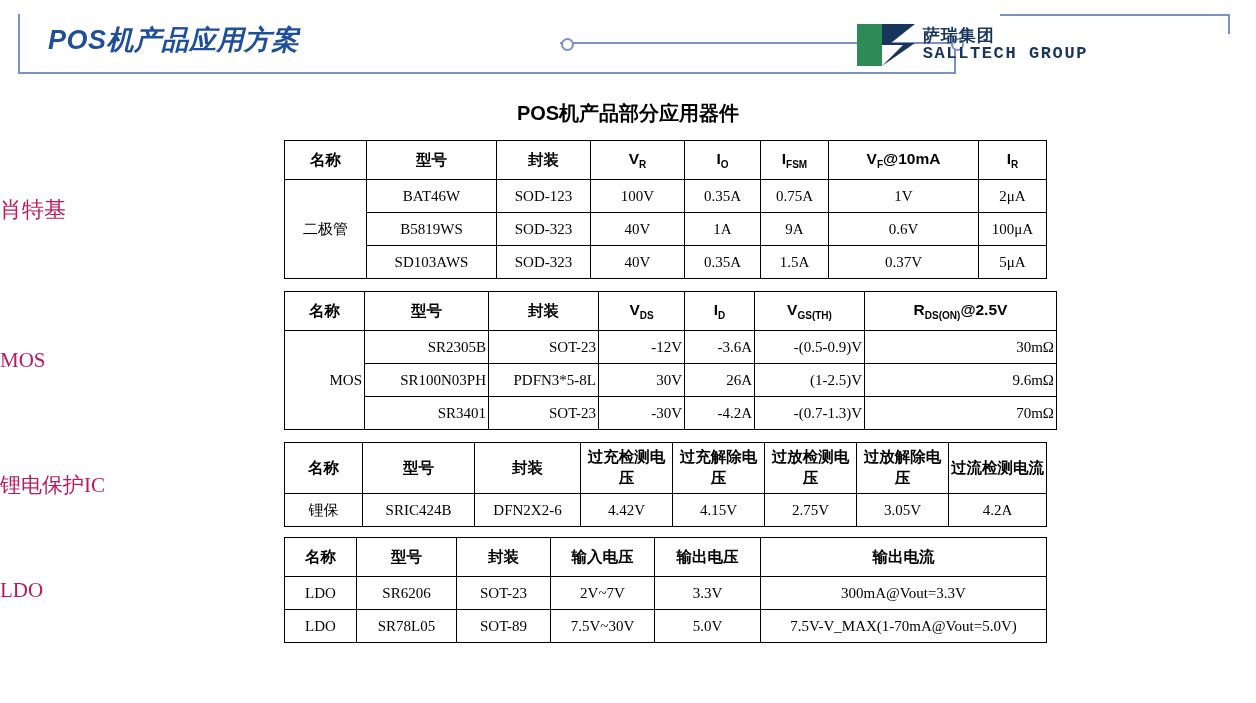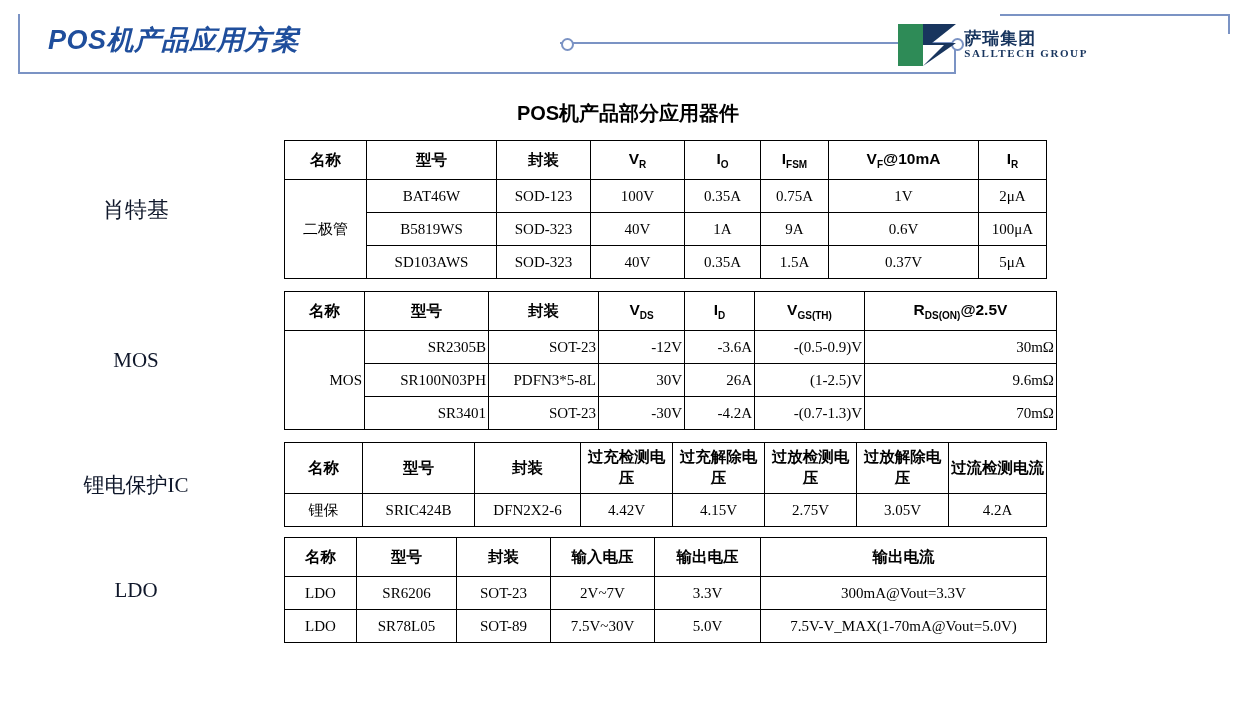--- a/index.html
+++ b/index.html
@@ -98,9 +98,9 @@
     letter-spacing: 1px;
   }
   .logo-en {
-    font-family: Liberation Serif, serif;
+    font-family: Liberation Mono, monospace;
     font-weight: bold;
-    font-size: 11px;
+    font-size: 17px;
     color: #18355e;
     letter-spacing: 1.6px;
   }

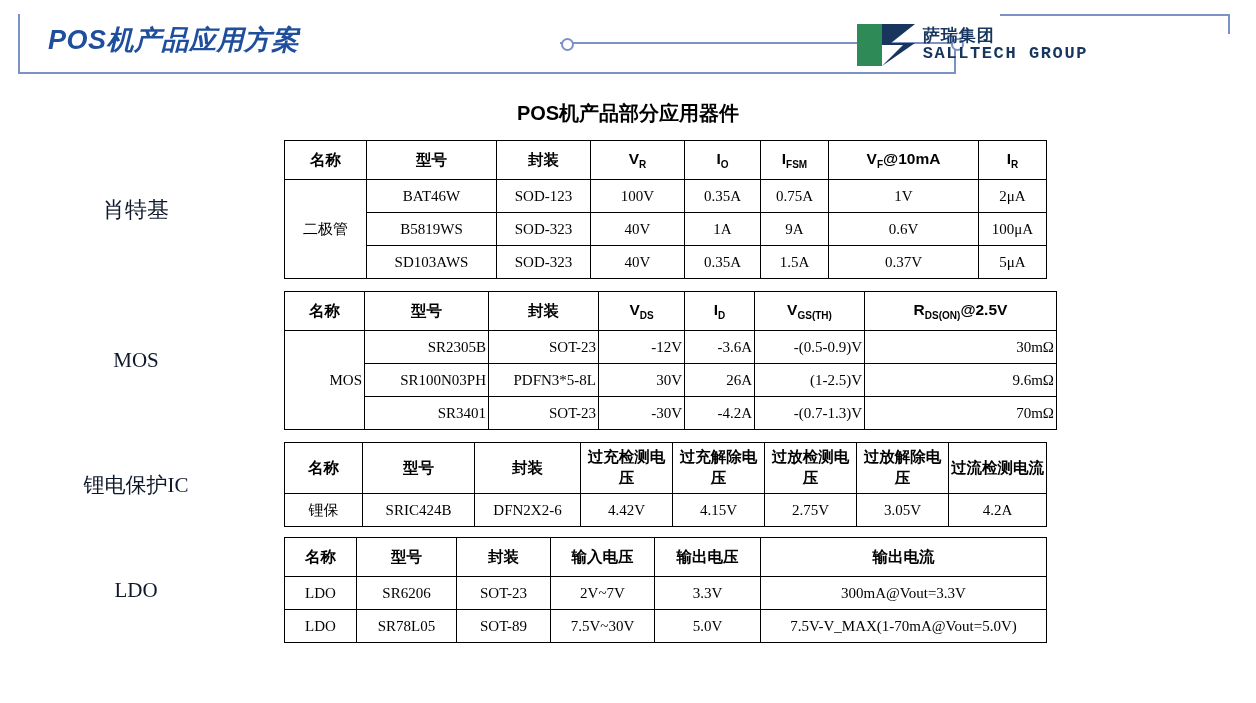--- a/index.html
+++ b/index.html
@@ -134,10 +134,10 @@
   .section-label {
     width: 272px;
     flex: 0 0 272px;
-    text-align: center;
+    text-align: left;
     font-family: "Liberation Serif", serif;
     font-size: 21px;
-    color: #0f172a;
+    color: #be185d;
     white-space: nowrap;
   }
   .section-table-wrap {

